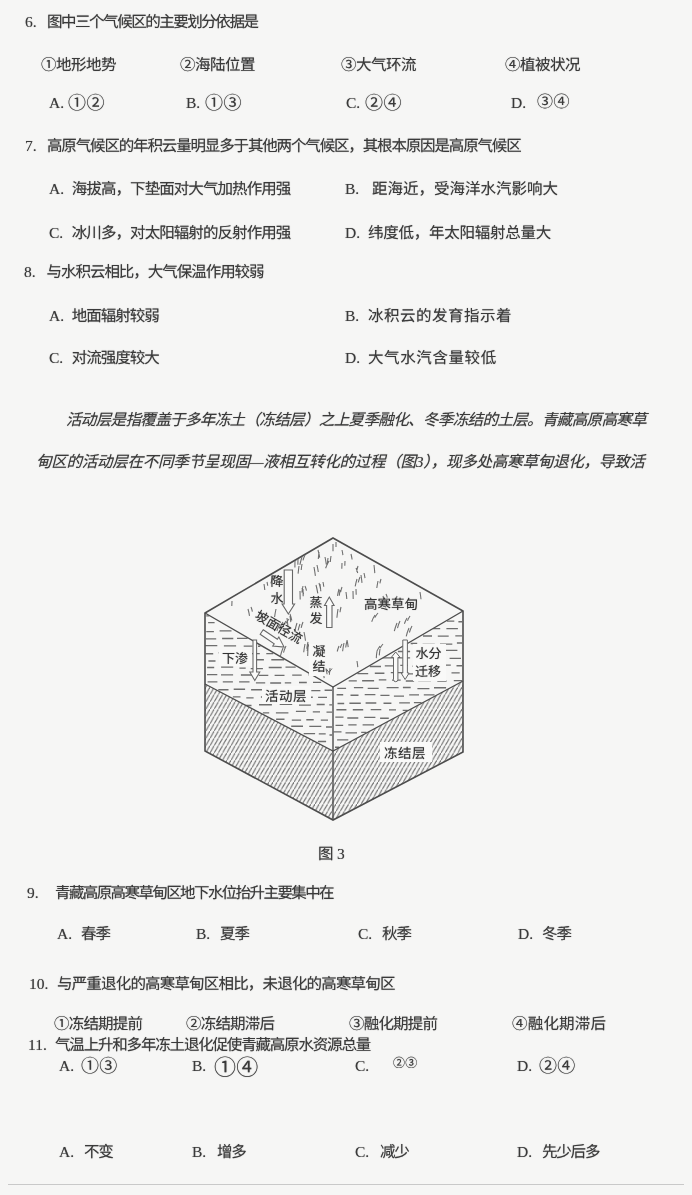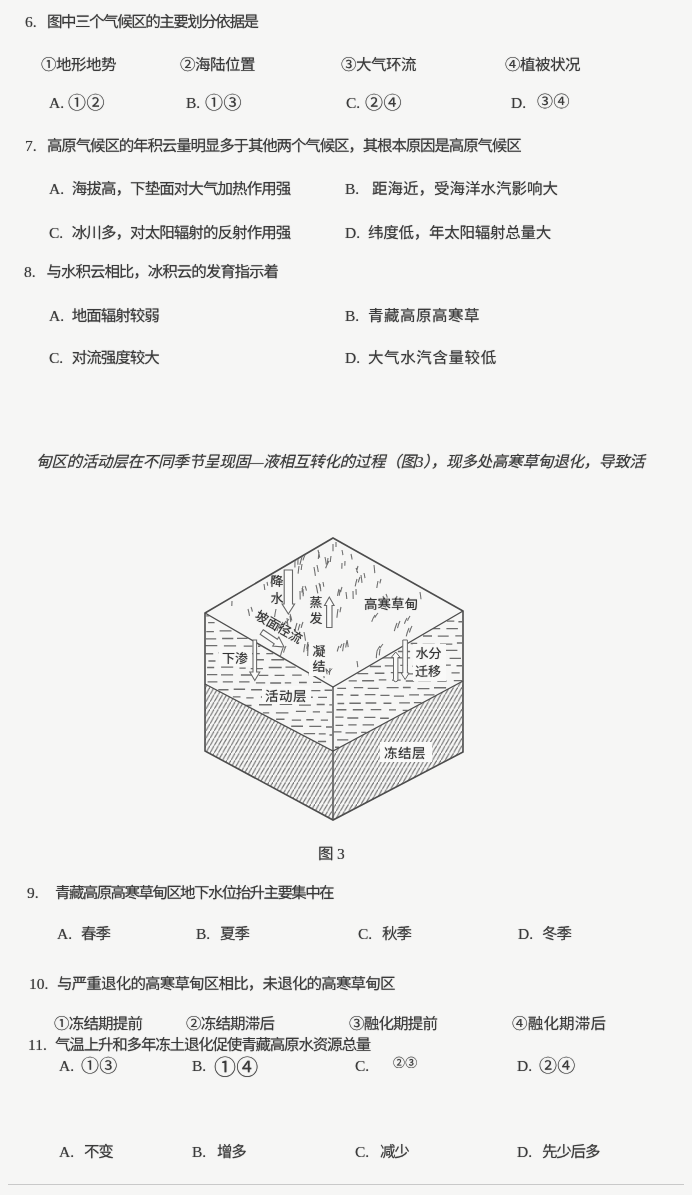--- a/index.html
+++ b/index.html
@@ -43,7 +43,7 @@
 
   <div class="t" style="left:345px;top:224px;">D.<span style="position:absolute;left:23px;letter-spacing:-0.25px">纬度低，年太阳辐射总量大</span></div>
 
-  <div class="t" style="left:24px;top:263px;">8.<span style="position:absolute;left:22.5px;letter-spacing:-1.03px">与水积云相比，冰积云的发育指示着</span></div>
+  <div class="t" style="left:24px;top:263px;">8.<span style="position:absolute;left:22.5px;letter-spacing:-1.03px">与水积云相比，大气保温作用较弱</span></div>
 
   <div class="t" style="left:49px;top:307px;">A.<span style="position:absolute;left:22.8px;letter-spacing:-1px">地面辐射较弱</span></div>
 

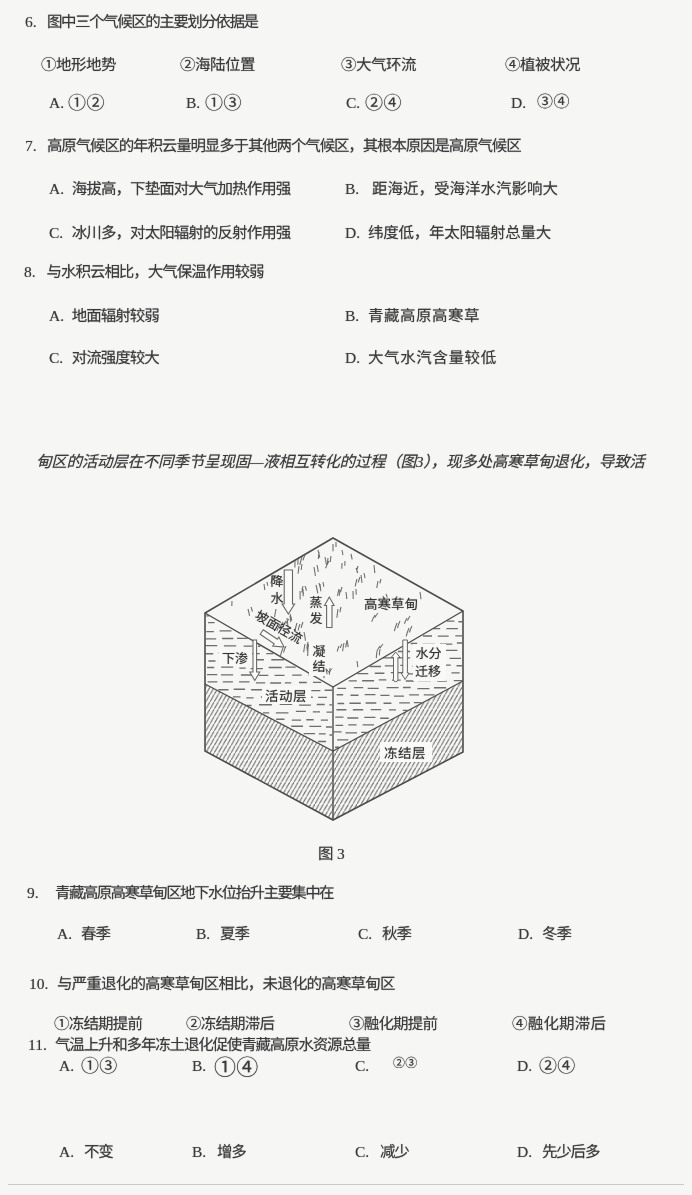--- a/index.html
+++ b/index.html
@@ -47,7 +47,7 @@
 
   <div class="t" style="left:49px;top:307px;">A.<span style="position:absolute;left:22.8px;letter-spacing:-1px">地面辐射较弱</span></div>
 
-  <div class="t" style="left:345px;top:307px;">B.<span style="position:absolute;left:23px;letter-spacing:0.5px">青藏高原高寒草</span></div>
+  <div class="t" style="left:345px;top:307px;">B.<span style="position:absolute;left:23px;letter-spacing:0.5px">冰积云的发育指示着</span></div>
 
   <div class="t" style="left:49px;top:349px;">C.<span style="position:absolute;left:22.8px;letter-spacing:-1px">对流强度较大</span></div>
 

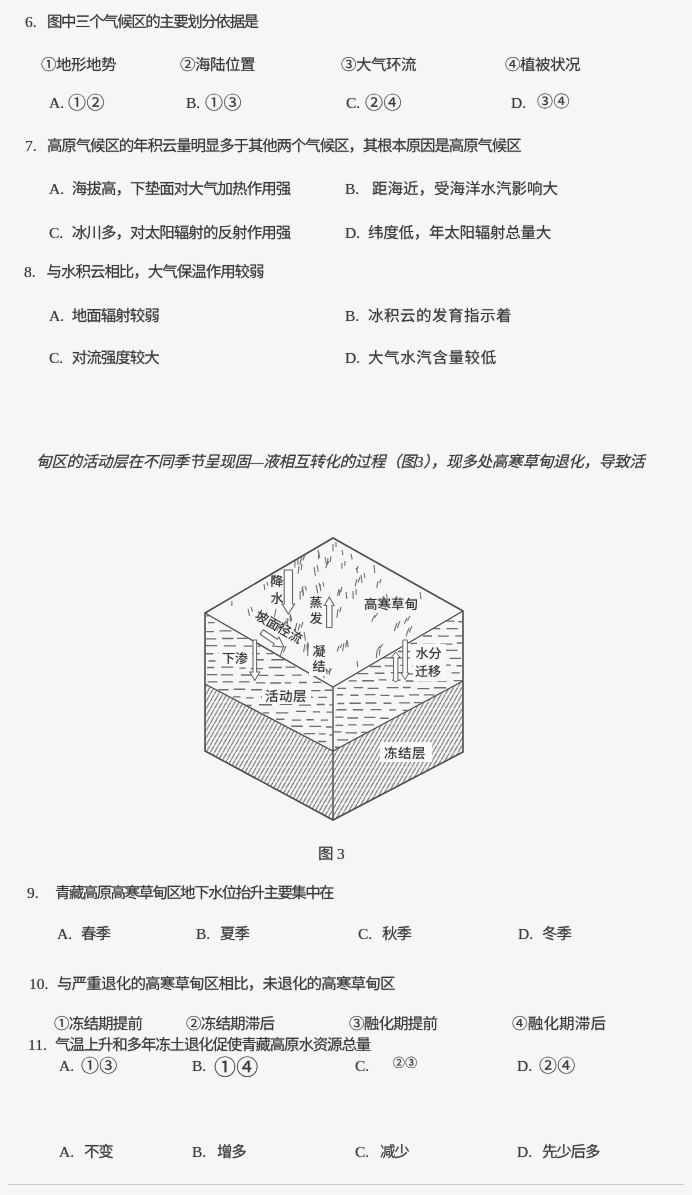--- a/index.html
+++ b/index.html
@@ -53,6 +53,7 @@
 
   <div class="t" style="left:345px;top:349px;">D.<span style="position:absolute;left:23px;letter-spacing:0.6px">大气水汽含量较低</span></div>
 
+  <div class="t k" style="left:66px;top:411px;letter-spacing:-0.72px">活动层是指覆盖于多年冻土（冻结层）之上夏季融化、冬季冻结的土层。青藏高原高寒草</div>
 
   <div class="t k" style="left:36px;top:453px;letter-spacing:-0.33px">甸区的活动层在不同季节呈现固—液相互转化的过程（图3），现多处高寒草甸退化，导致活</div>
 

